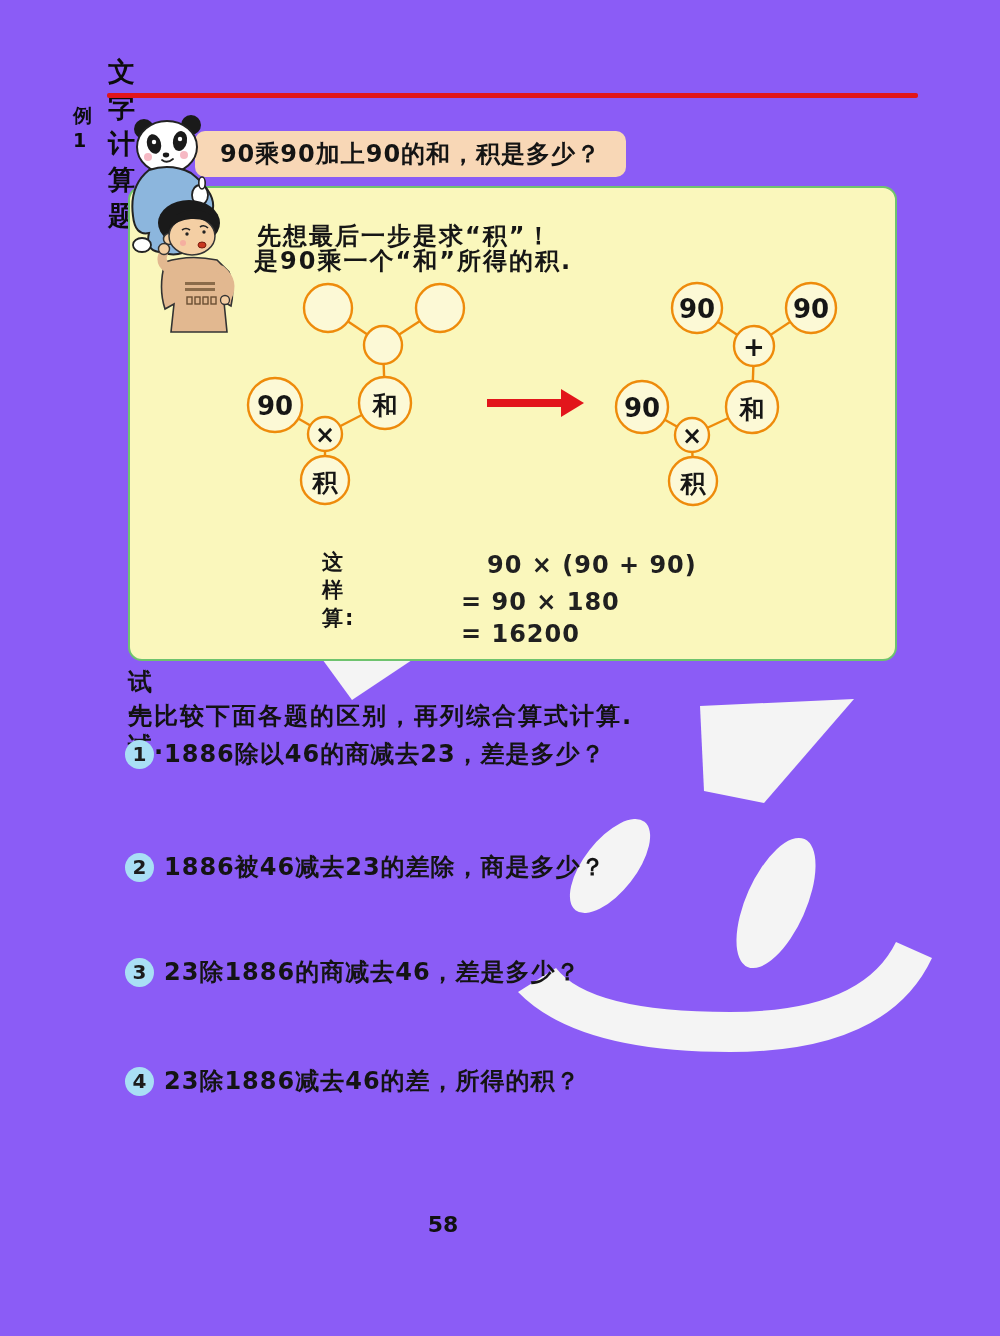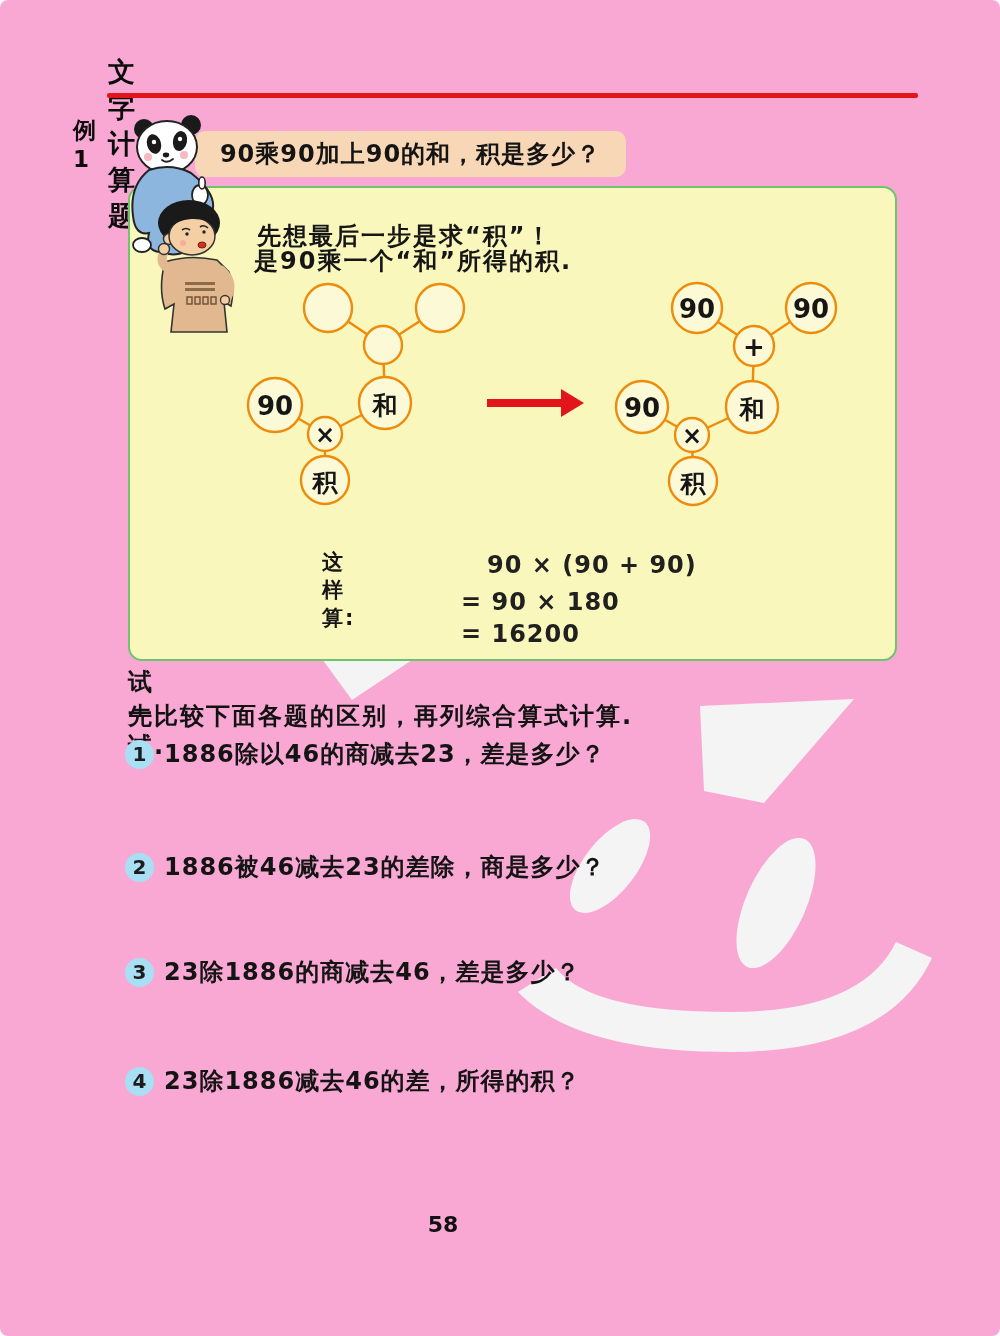--- a/index.html
+++ b/index.html
@@ -4,8 +4,8 @@
 <style>
   html,body{margin:0;padding:0;background:#ffffff;}
   .page{
-    position:relative;width:1000px;height:1336px;background:#f9a8d4;
-    font-family:"DejaVu Sans",sans-serif;overflow:hidden;color:#111;border-radius:8px;
+    position:relative;width:1000px;height:1336px;background:#8b5cf6;
+    font-family:"DejaVu Sans",sans-serif;overflow:hidden;color:#111;
   }
   .abs{position:absolute;}
   .layer{position:absolute;left:0;top:0;}

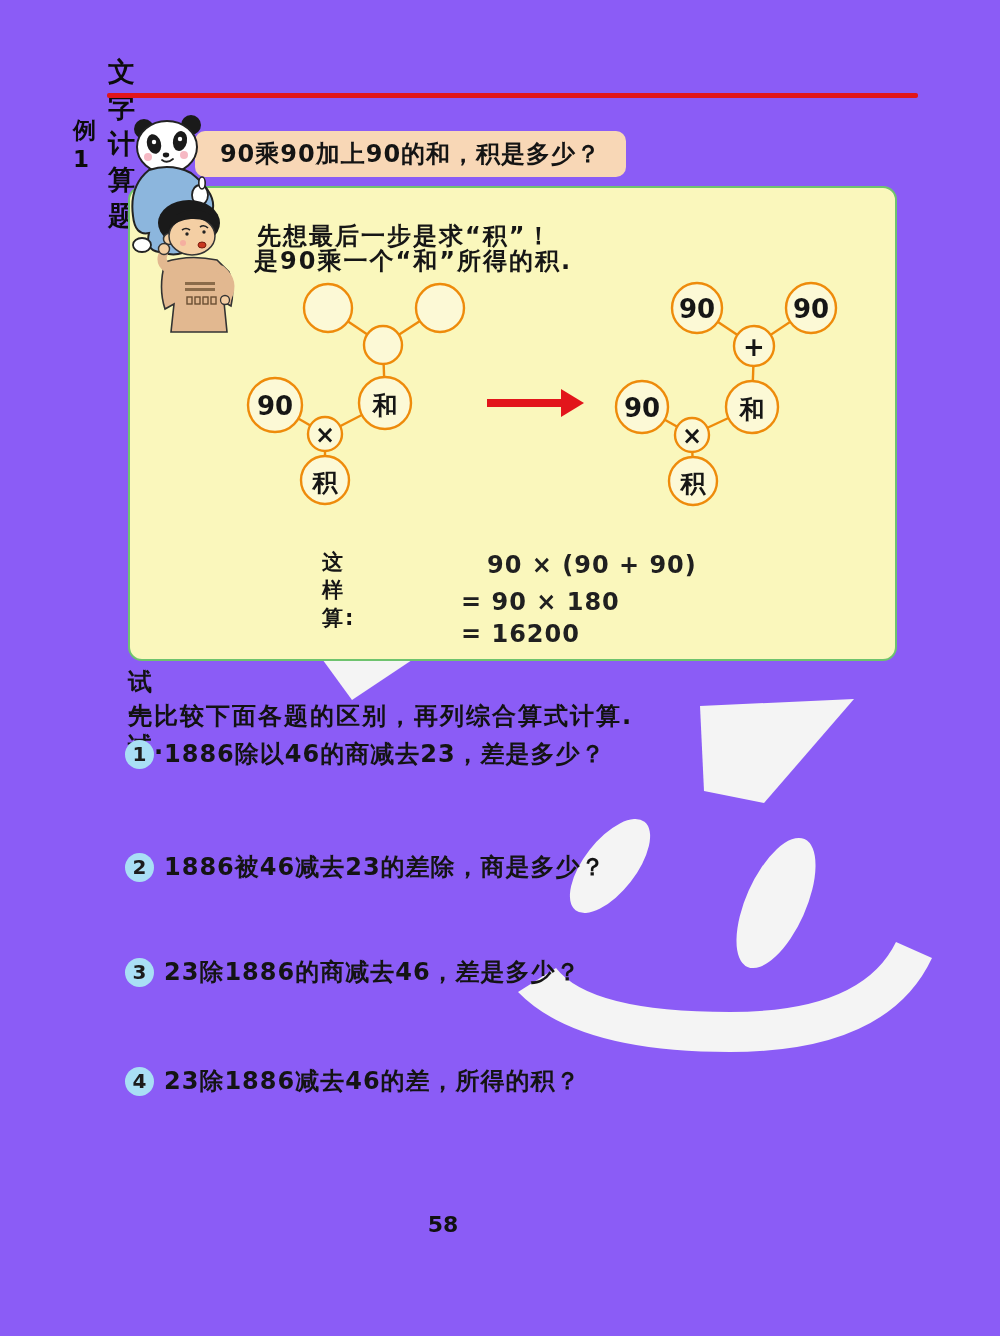--- a/index.html
+++ b/index.html
@@ -18,7 +18,7 @@
     left:107px;top:93px;width:811px;height:5px;background:#e2151b;border-radius:2px;
   }
   .example-label{
-    left:73px;top:103px;font-size:23px;font-weight:bold;color:#0c0c0c;letter-spacing:1px;margin-top:12px;
+    left:73px;top:103px;font-size:19px;font-weight:bold;color:#0c0c0c;letter-spacing:1px;
   }
   .speech-bubble{
     left:195px;top:131px;width:431px;height:46px;background:#f8d7b6;border-radius:10px;

